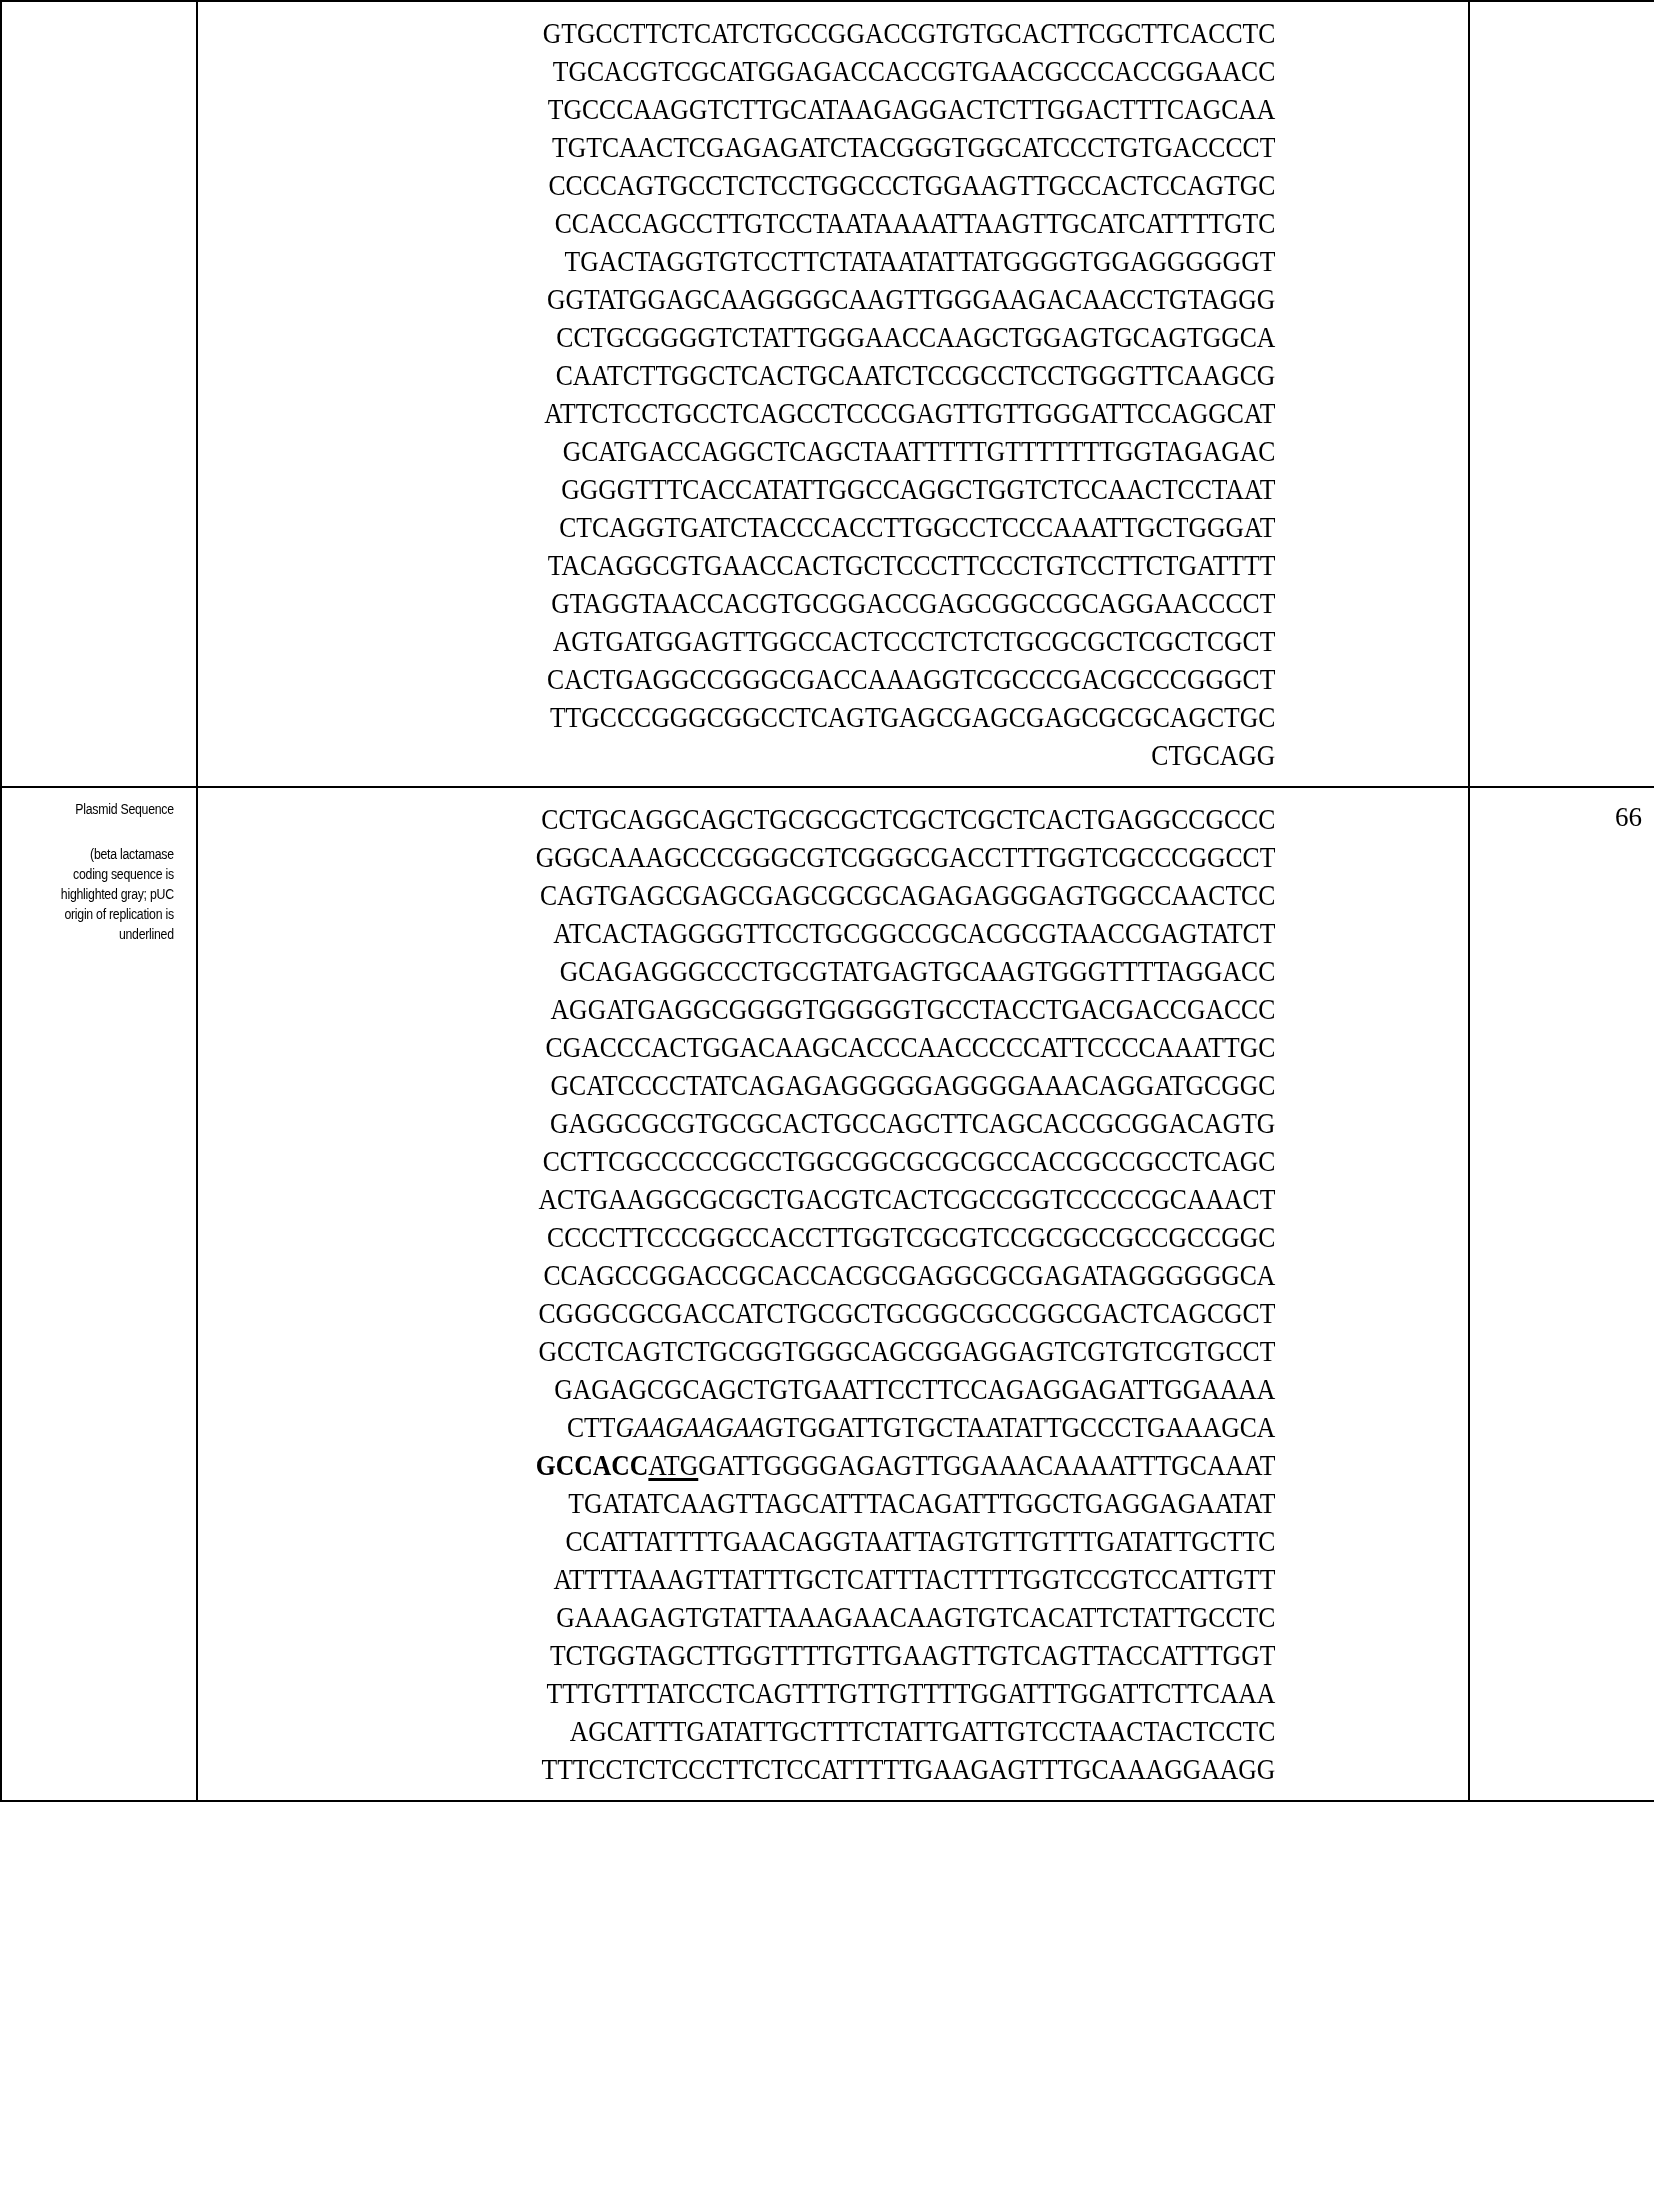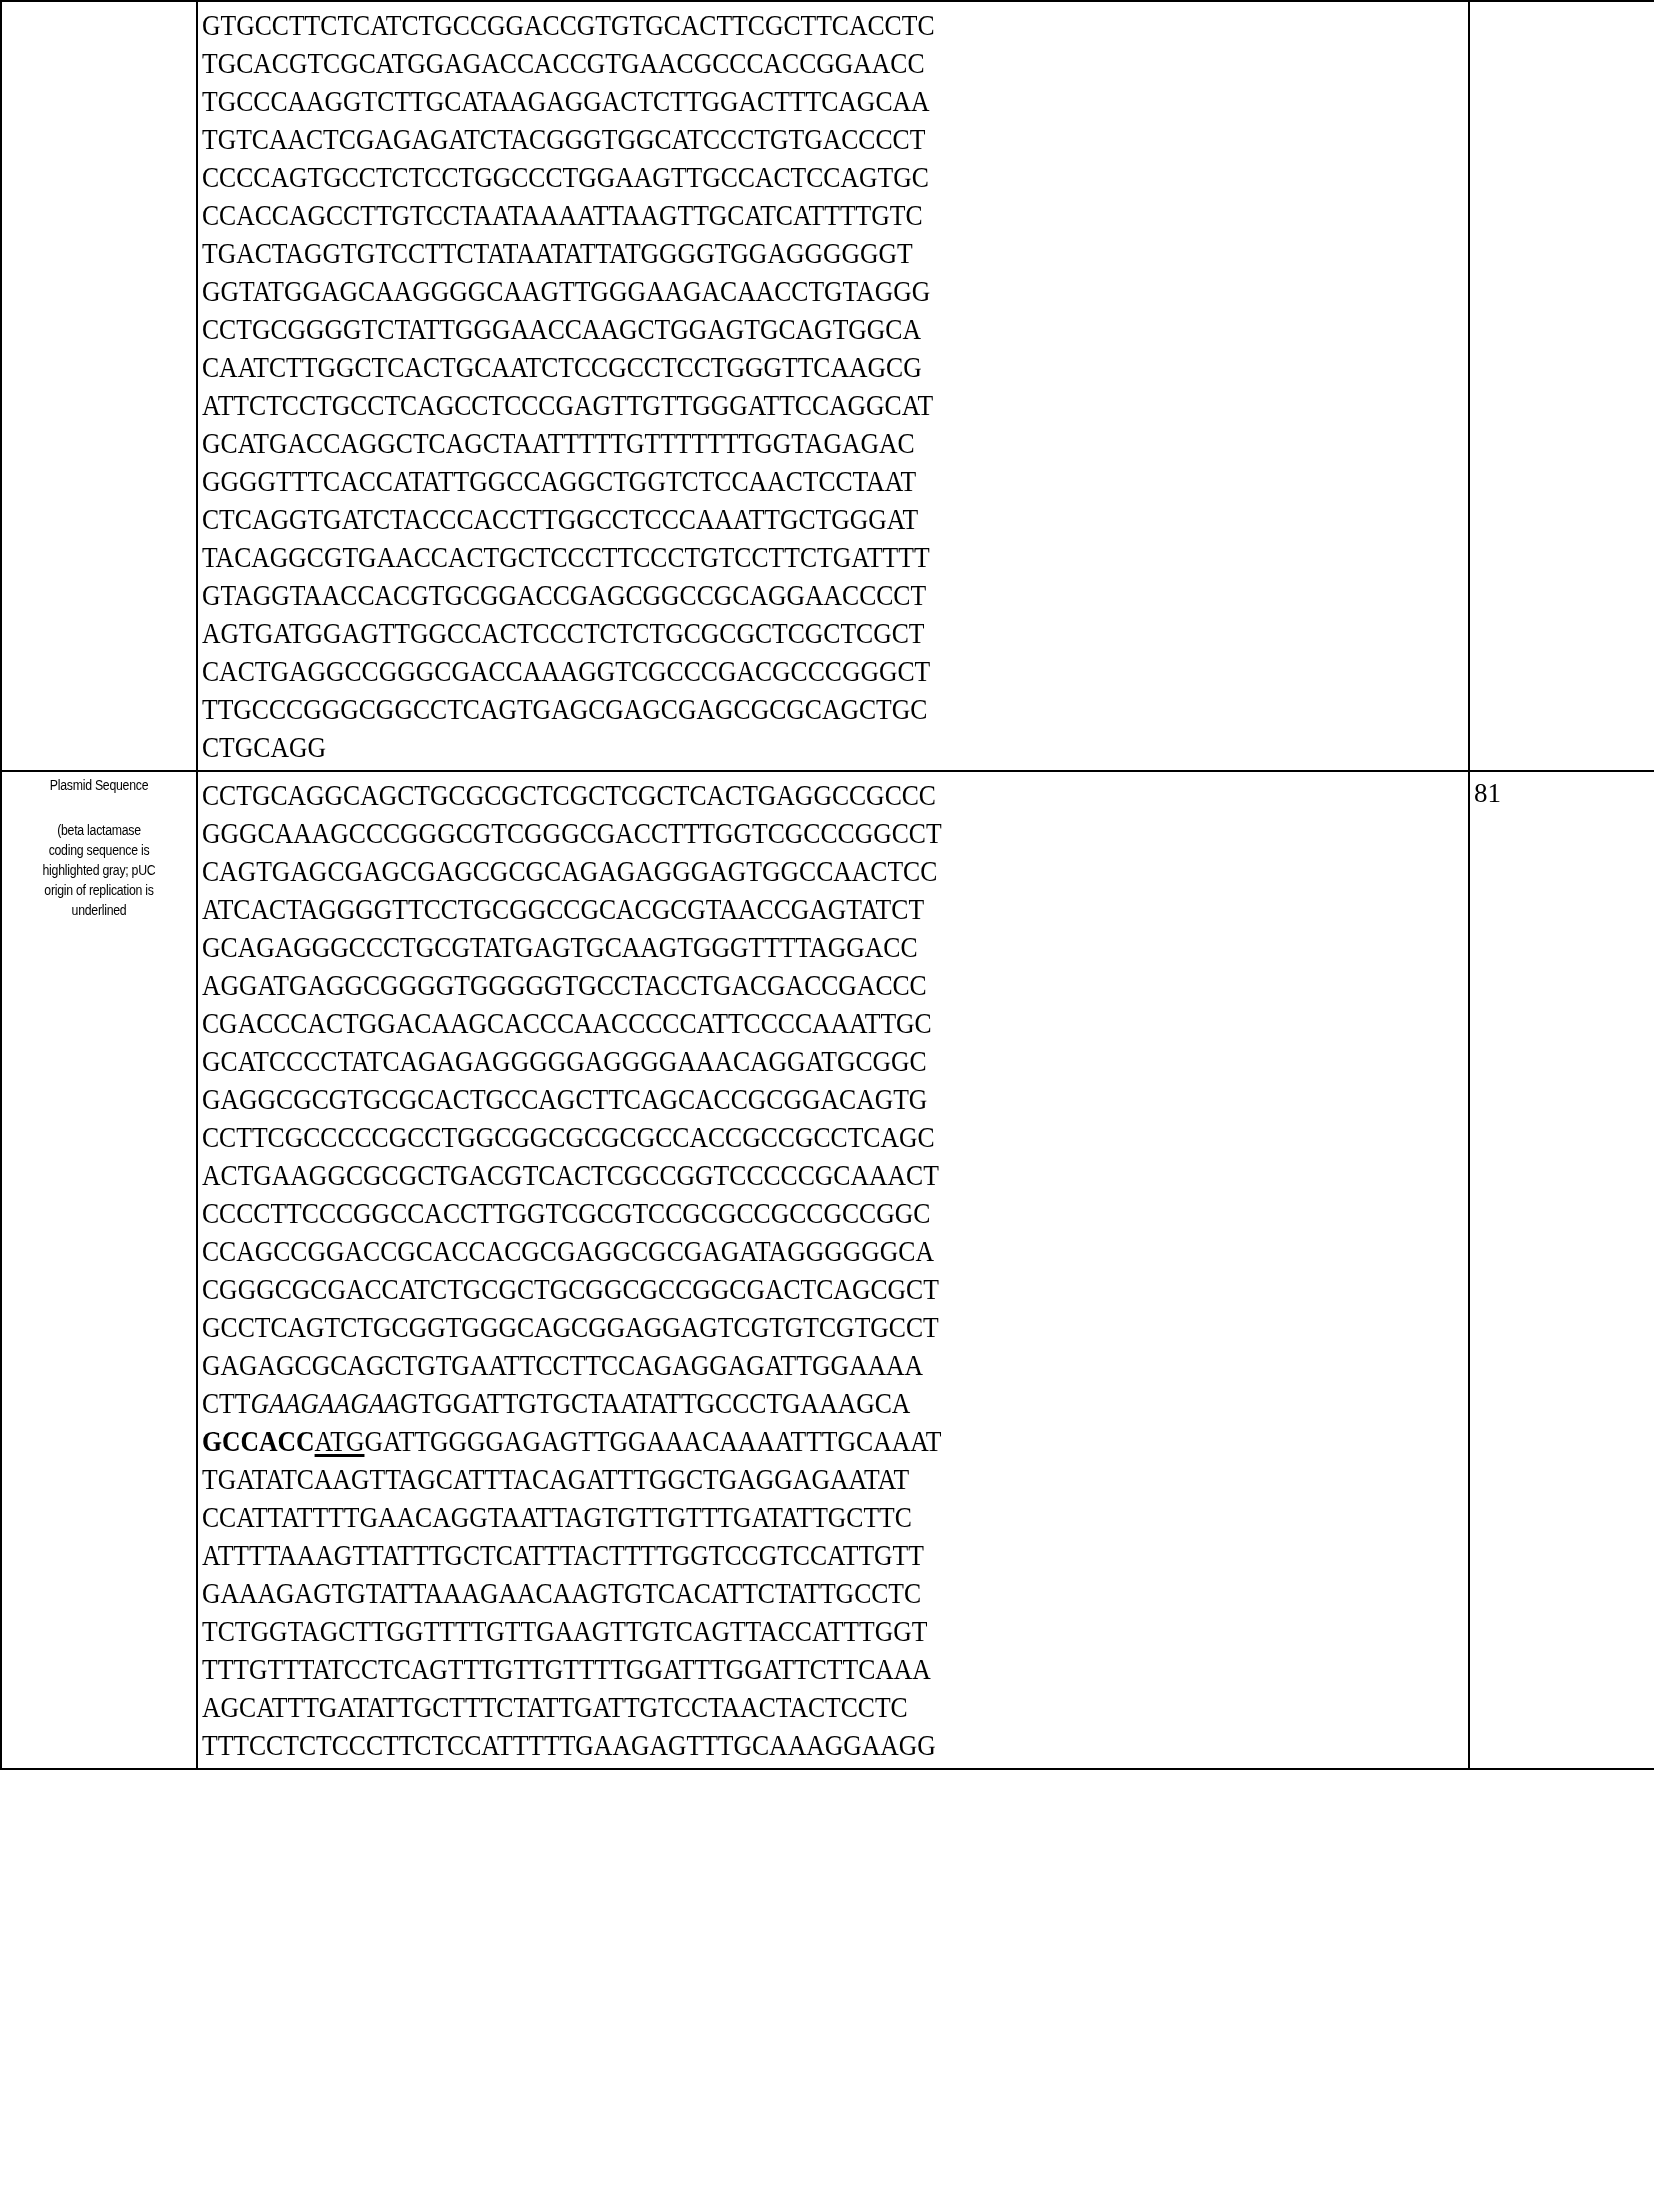--- a/index.html
+++ b/index.html
@@ -31,7 +31,8 @@
   table.seq-table td {
     border: 2.5px solid #000000;
     vertical-align: top;
-    padding: 4px;
+    padding: 12px;
+    text-align: right;
   }
 
   

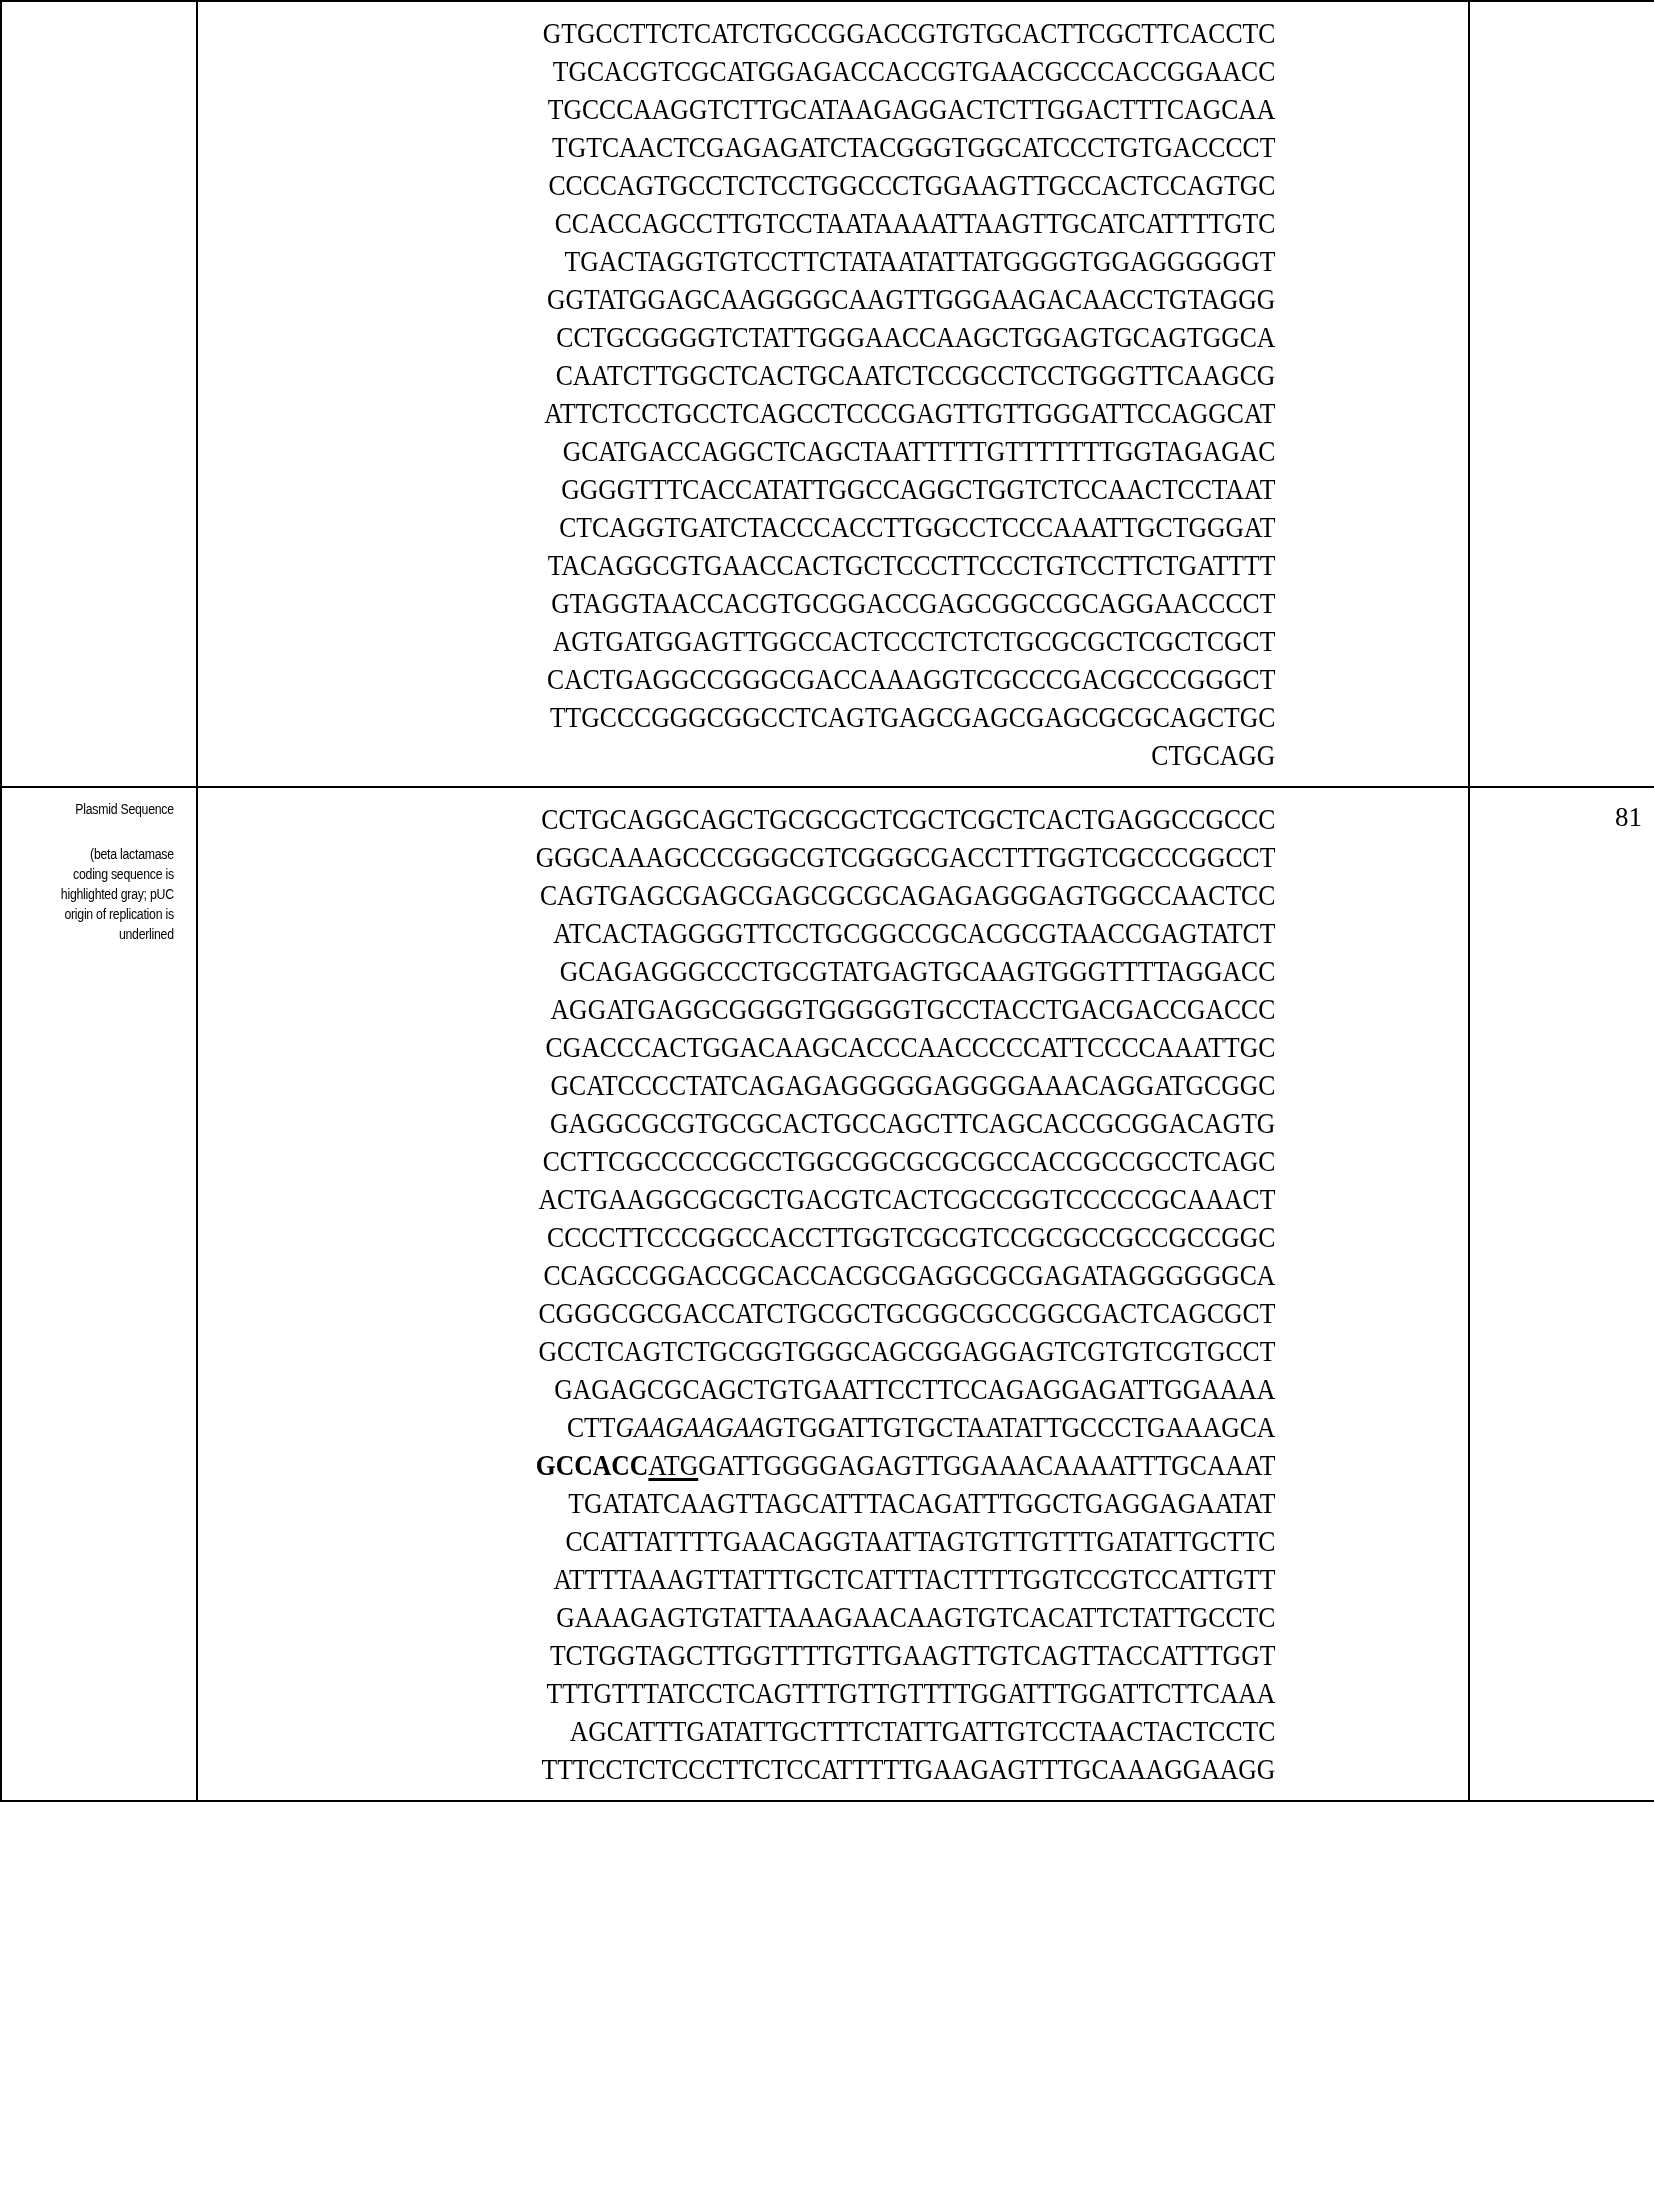--- a/index.html
+++ b/index.html
@@ -131,7 +131,7 @@
         <td class="seq-cell">
           <div class="seq-lines" id="seq-row-1"><span class="ln">CCTGCAGGCAGCTGCGCGCTCGCTCGCTCACTGAGGCCGCCC</span><span class="ln">GGGCAAAGCCCGGGCGTCGGGCGACCTTTGGTCGCCCGGCCT</span><span class="ln">CAGTGAGCGAGCGAGCGCGCAGAGAGGGAGTGGCCAACTCC</span><span class="ln">ATCACTAGGGGTTCCTGCGGCCGCACGCGTAACCGAGTATCT</span><span class="ln">GCAGAGGGCCCTGCGTATGAGTGCAAGTGGGTTTTAGGACC</span><span class="ln">AGGATGAGGCGGGGTGGGGGTGCCTACCTGACGACCGACCC</span><span class="ln">CGACCCACTGGACAAGCACCCAACCCCCATTCCCCAAATTGC</span><span class="ln">GCATCCCCTATCAGAGAGGGGGAGGGGAAACAGGATGCGGC</span><span class="ln">GAGGCGCGTGCGCACTGCCAGCTTCAGCACCGCGGACAGTG</span><span class="ln">CCTTCGCCCCCGCCTGGCGGCGCGCGCCACCGCCGCCTCAGC</span><span class="ln">ACTGAAGGCGCGCTGACGTCACTCGCCGGTCCCCCGCAAACT</span><span class="ln">CCCCTTCCCGGCCACCTTGGTCGCGTCCGCGCCGCCGCCGGC</span><span class="ln">CCAGCCGGACCGCACCACGCGAGGCGCGAGATAGGGGGGCA</span><span class="ln">CGGGCGCGACCATCTGCGCTGCGGCGCCGGCGACTCAGCGCT</span><span class="ln">GCCTCAGTCTGCGGTGGGCAGCGGAGGAGTCGTGTCGTGCCT</span><span class="ln">GAGAGCGCAGCTGTGAATTCCTTCCAGAGGAGATTGGAAAA</span><span class="ln"><span>CTT</span><span class="it">GAAGAAGAA</span><span>GTGGATTGTGCTAATATTGCCCTGAAAGCA</span></span><span class="ln"><span class="bd">GCCACC</span><span class="ul">ATG</span><span>GATTGGGGAGAGTTGGAAACAAAATTTGCAAAT</span></span><span class="ln">TGATATCAAGTTAGCATTTACAGATTTGGCTGAGGAGAATAT</span><span class="ln">CCATTATTTTGAACAGGTAATTAGTGTTGTTTGATATTGCTTC</span><span class="ln">ATTTTAAAGTTATTTGCTCATTTACTTTTGGTCCGTCCATTGTT</span><span class="ln">GAAAGAGTGTATTAAAGAACAAGTGTCACATTCTATTGCCTC</span><span class="ln">TCTGGTAGCTTGGTTTTGTTGAAGTTGTCAGTTACCATTTGGT</span><span class="ln">TTTGTTTATCCTCAGTTTGTTGTTTTGGATTTGGATTCTTCAAA</span><span class="ln">AGCATTTGATATTGCTTTCTATTGATTGTCCTAACTACTCCTC</span><span class="ln">TTTCCTCTCCCTTCTCCATTTTTGAAGAGTTTGCAAAGGAAGG</span></div>
         </td>
-        <td class="num-cell">81</td>
+        <td class="num-cell">66</td>
       </tr>
 
     </tbody>

